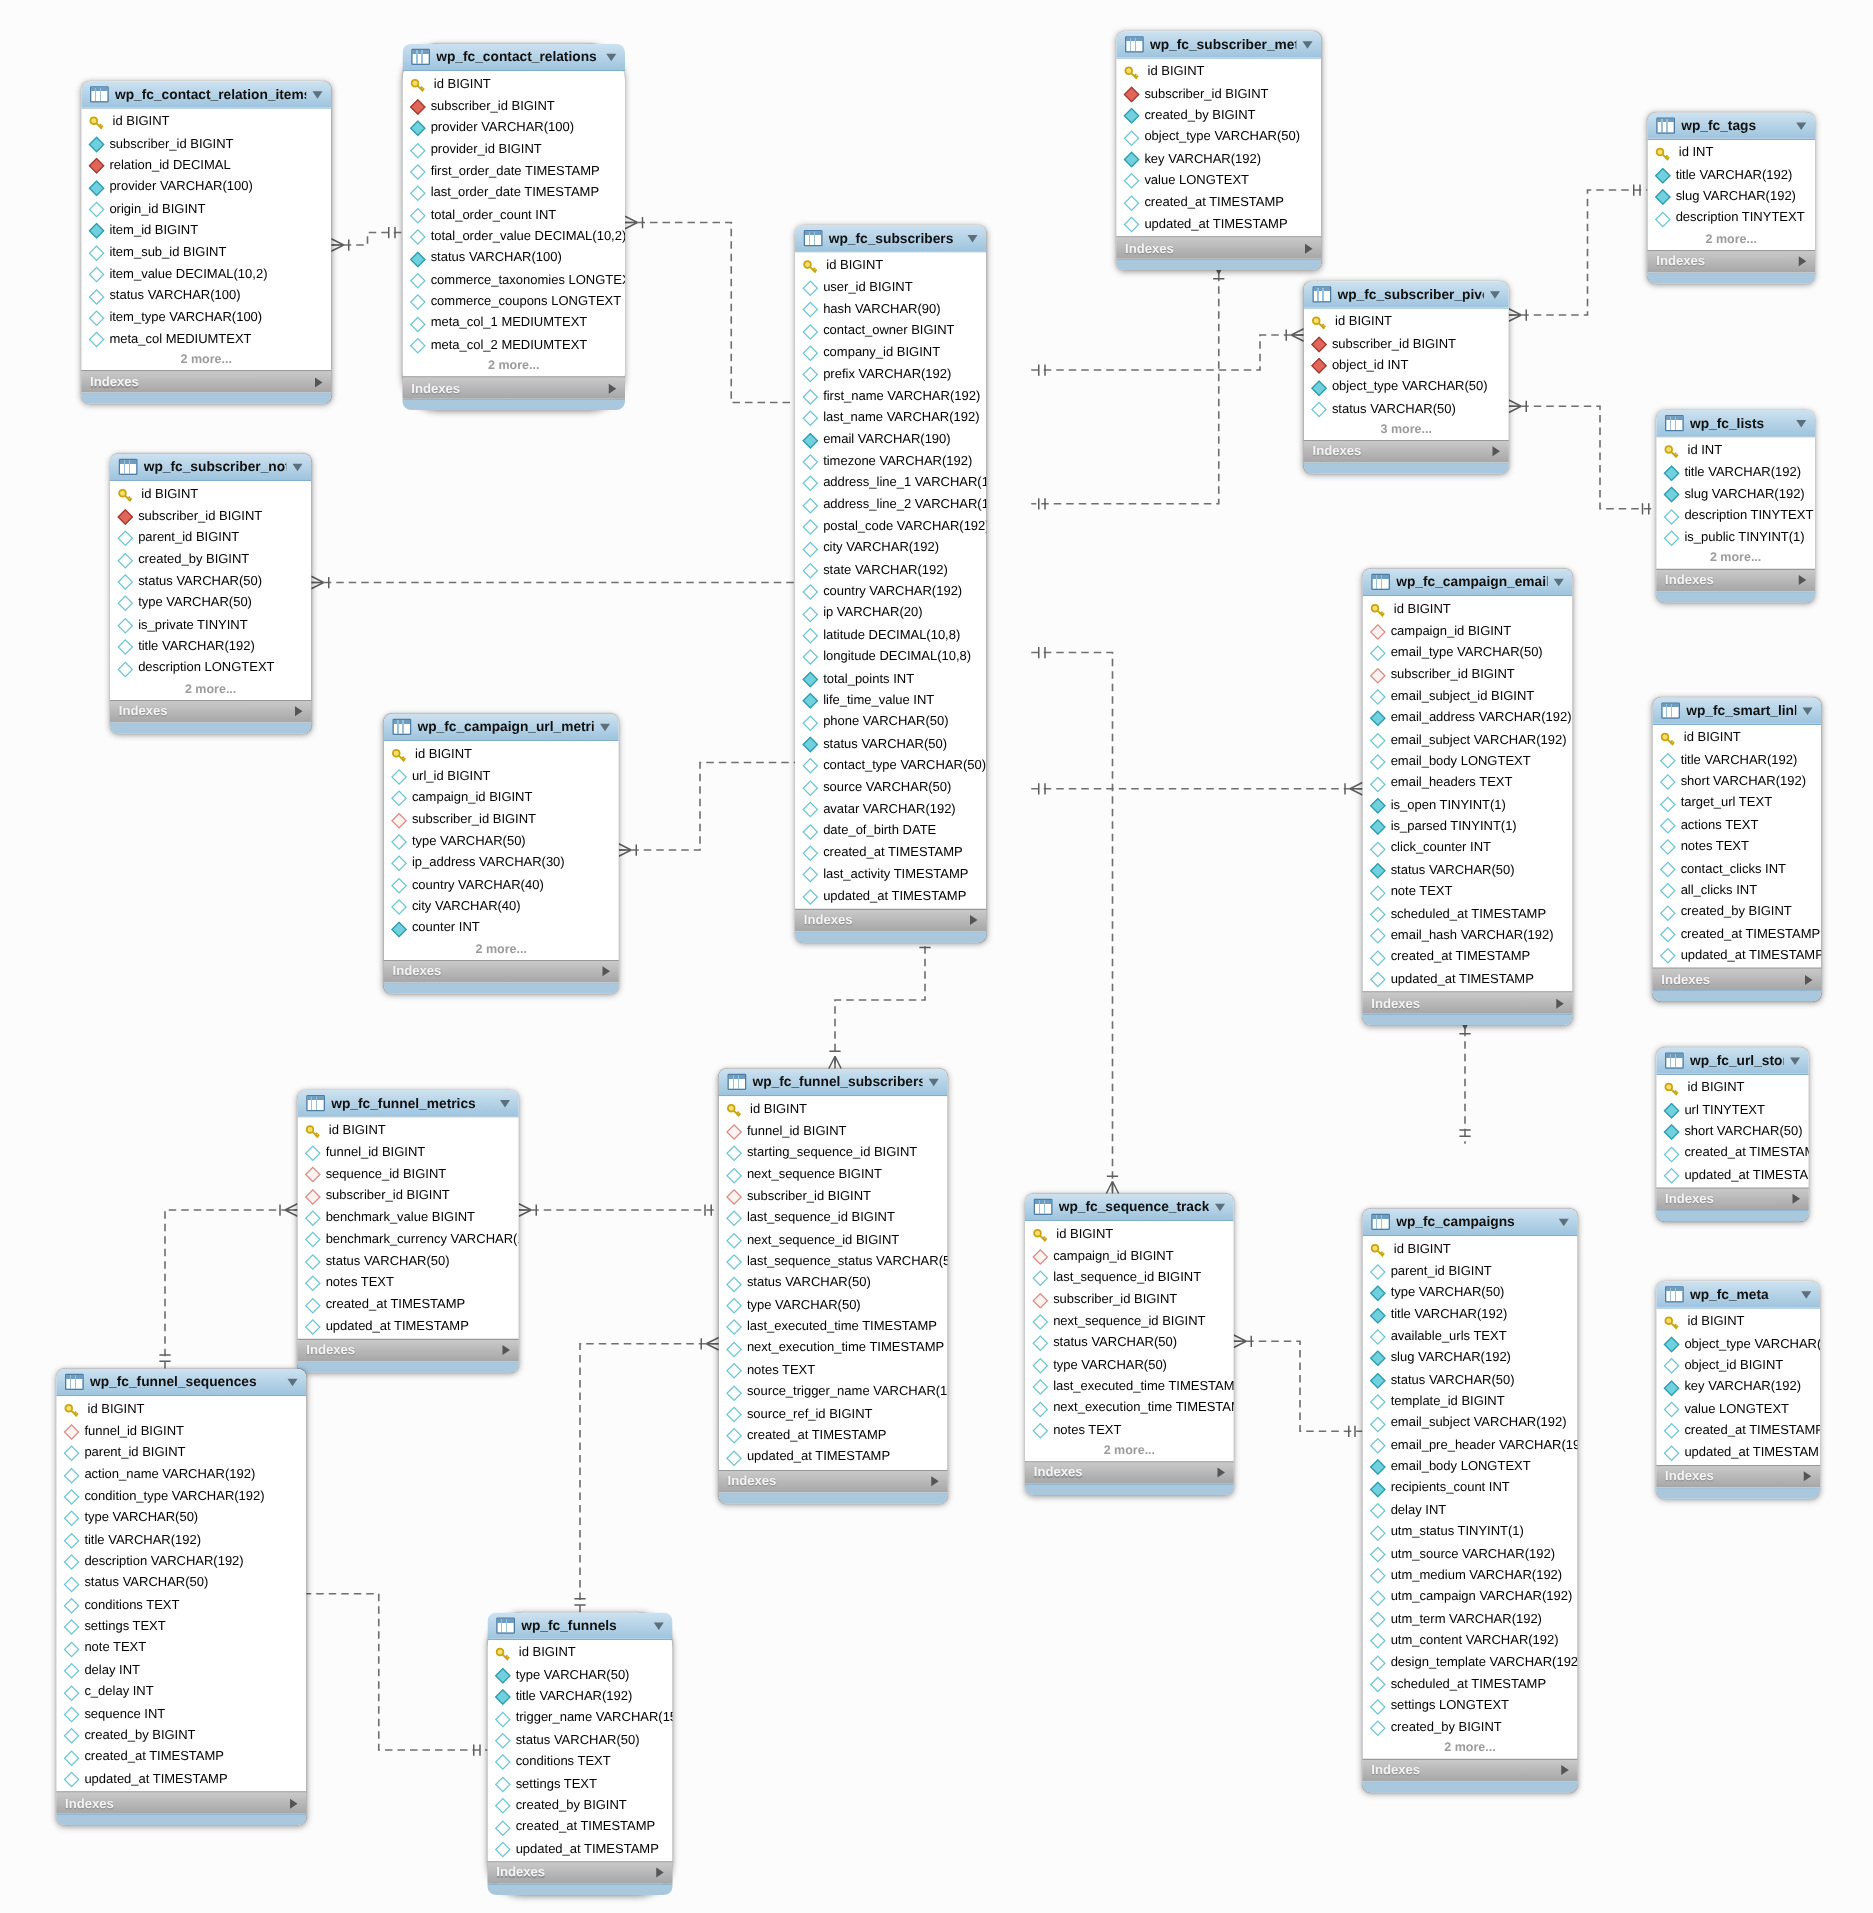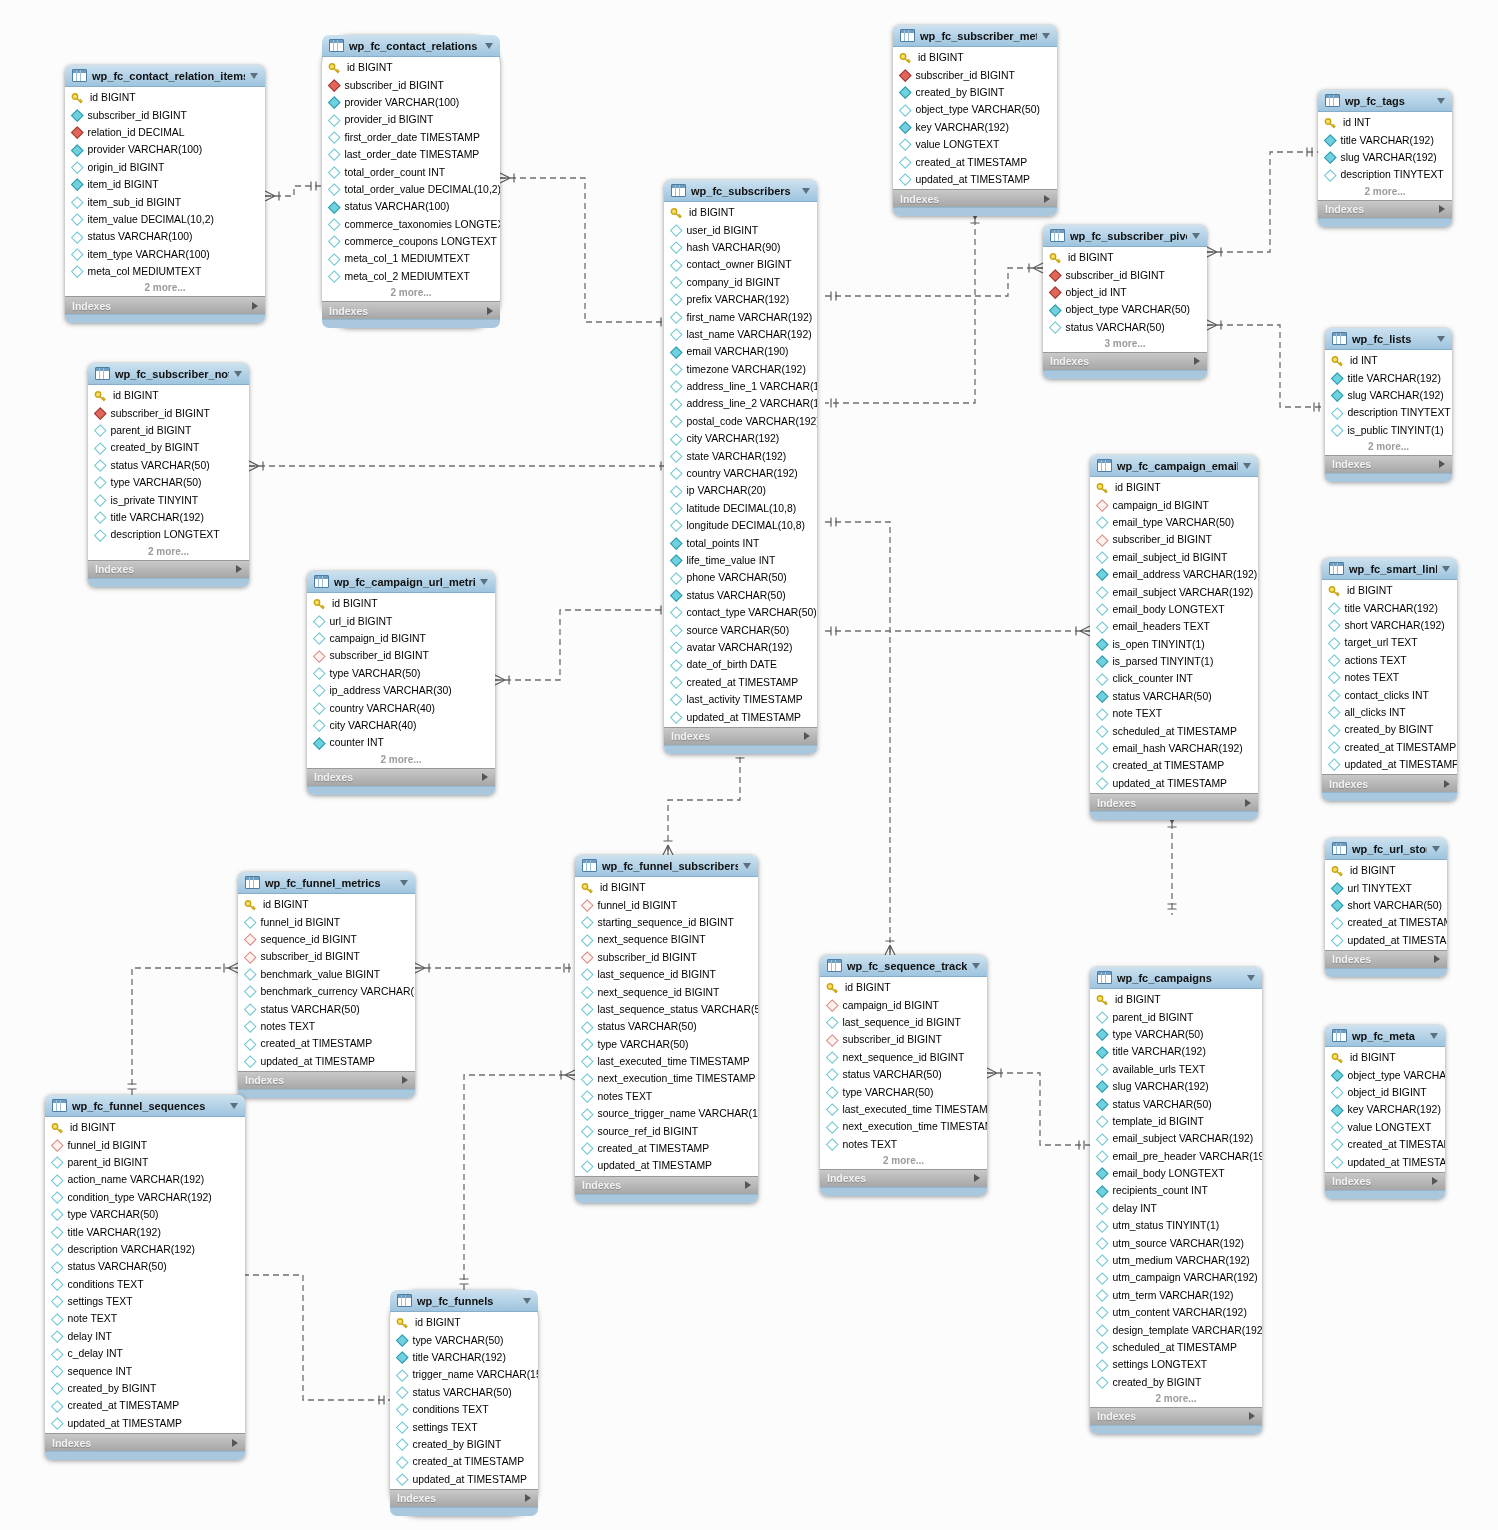--- a/index.html
+++ b/index.html
@@ -417,7 +417,7 @@
     </div>
     <div class="tc-footer"></div>
   </div>
-    <div class="table-card" style="left: 664px; top: 180px; width: 153px;">
+    <div class="table-card" style="left: 636px; top: 180px; width: 153px;">
     <div class="tc-header">
       <span class="table-icon"></span>
       <span class="tc-title">wp_fc_subscribers</span>

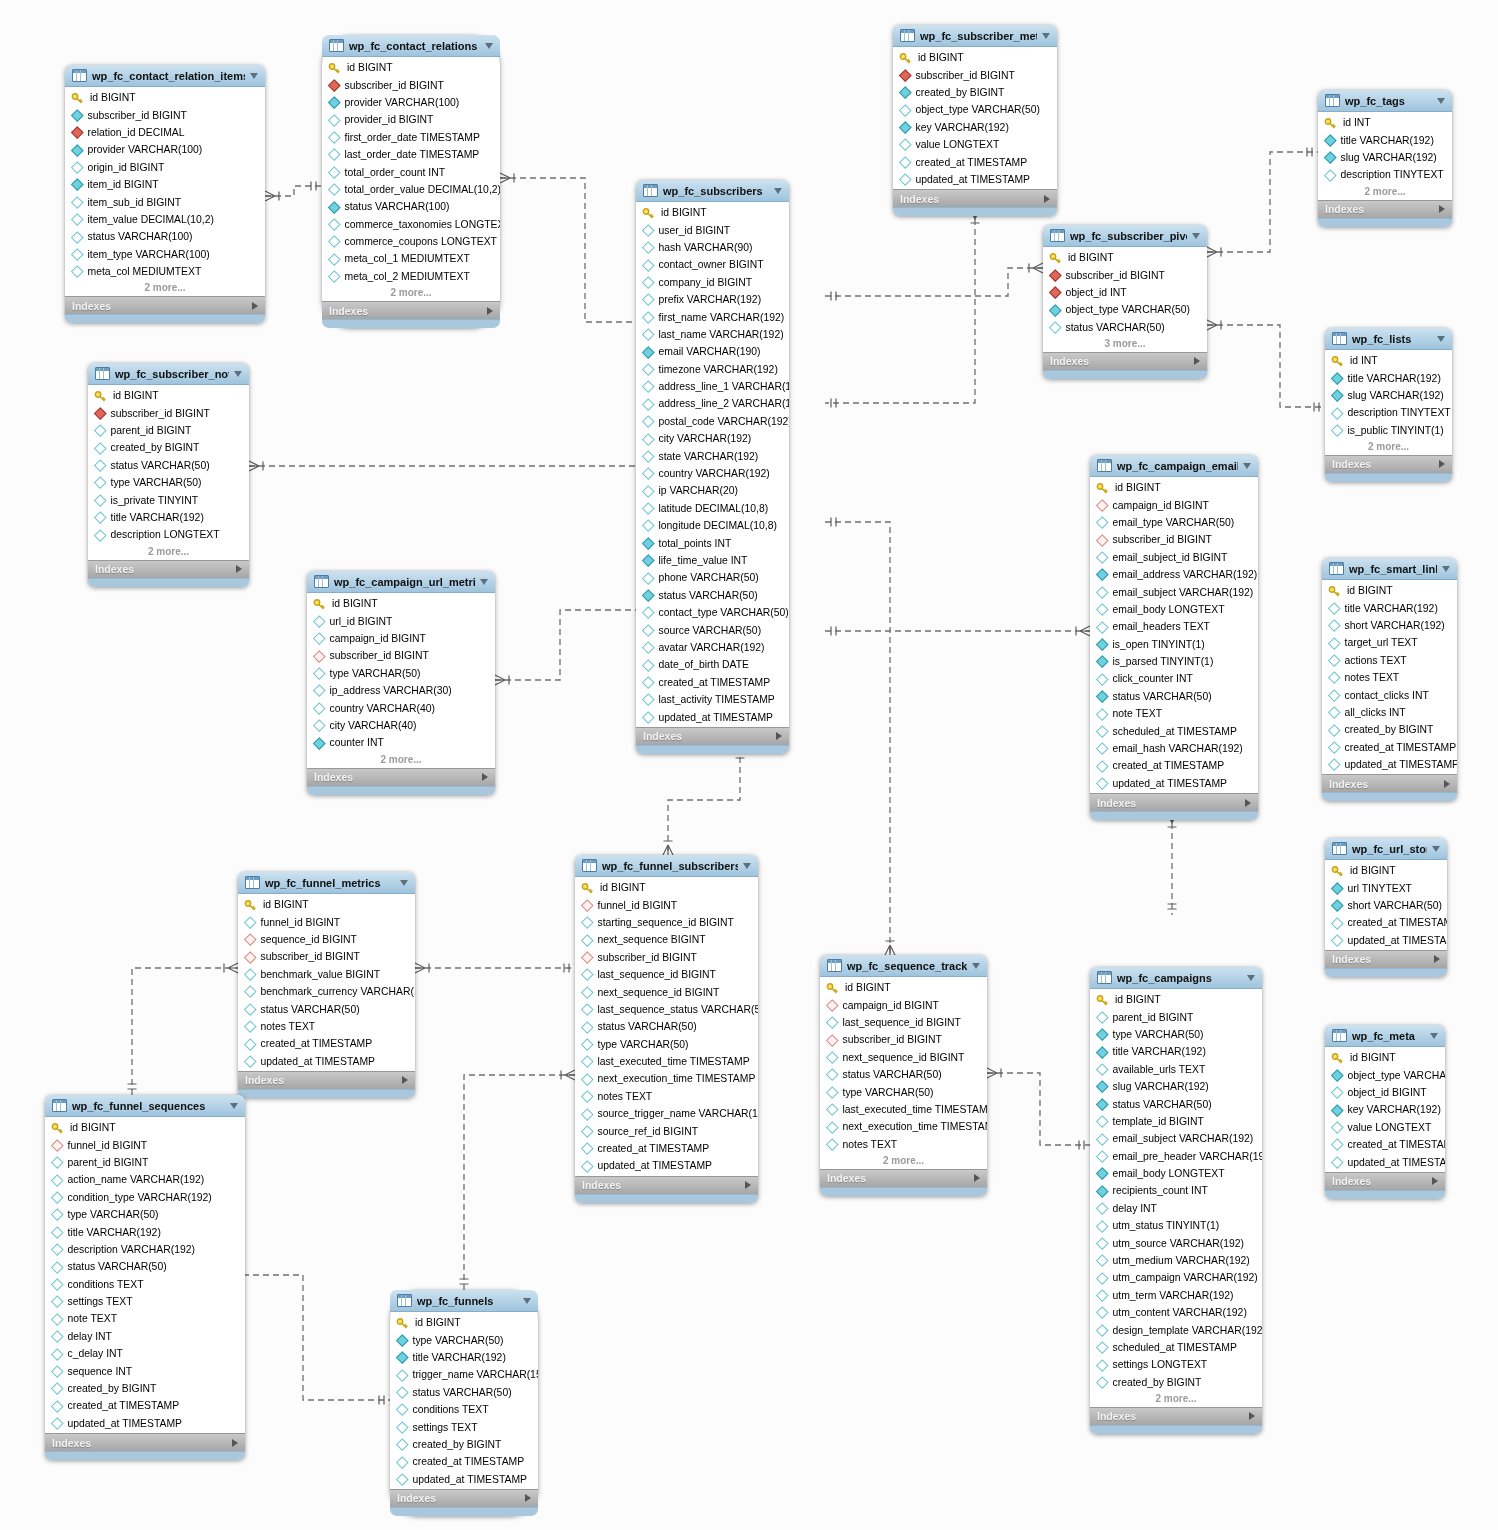--- a/index.html
+++ b/index.html
@@ -849,7 +849,7 @@
     </div>
     <div class="tc-footer"></div>
   </div>
-    <div class="table-card" style="left: 1325px; top: 1025px; width: 120px;">
+    <div class="table-card" style="left: 1325px; top: 1025px; width: 131px;">
     <div class="tc-header">
       <span class="table-icon"></span>
       <span class="tc-title">wp_fc_meta</span>

